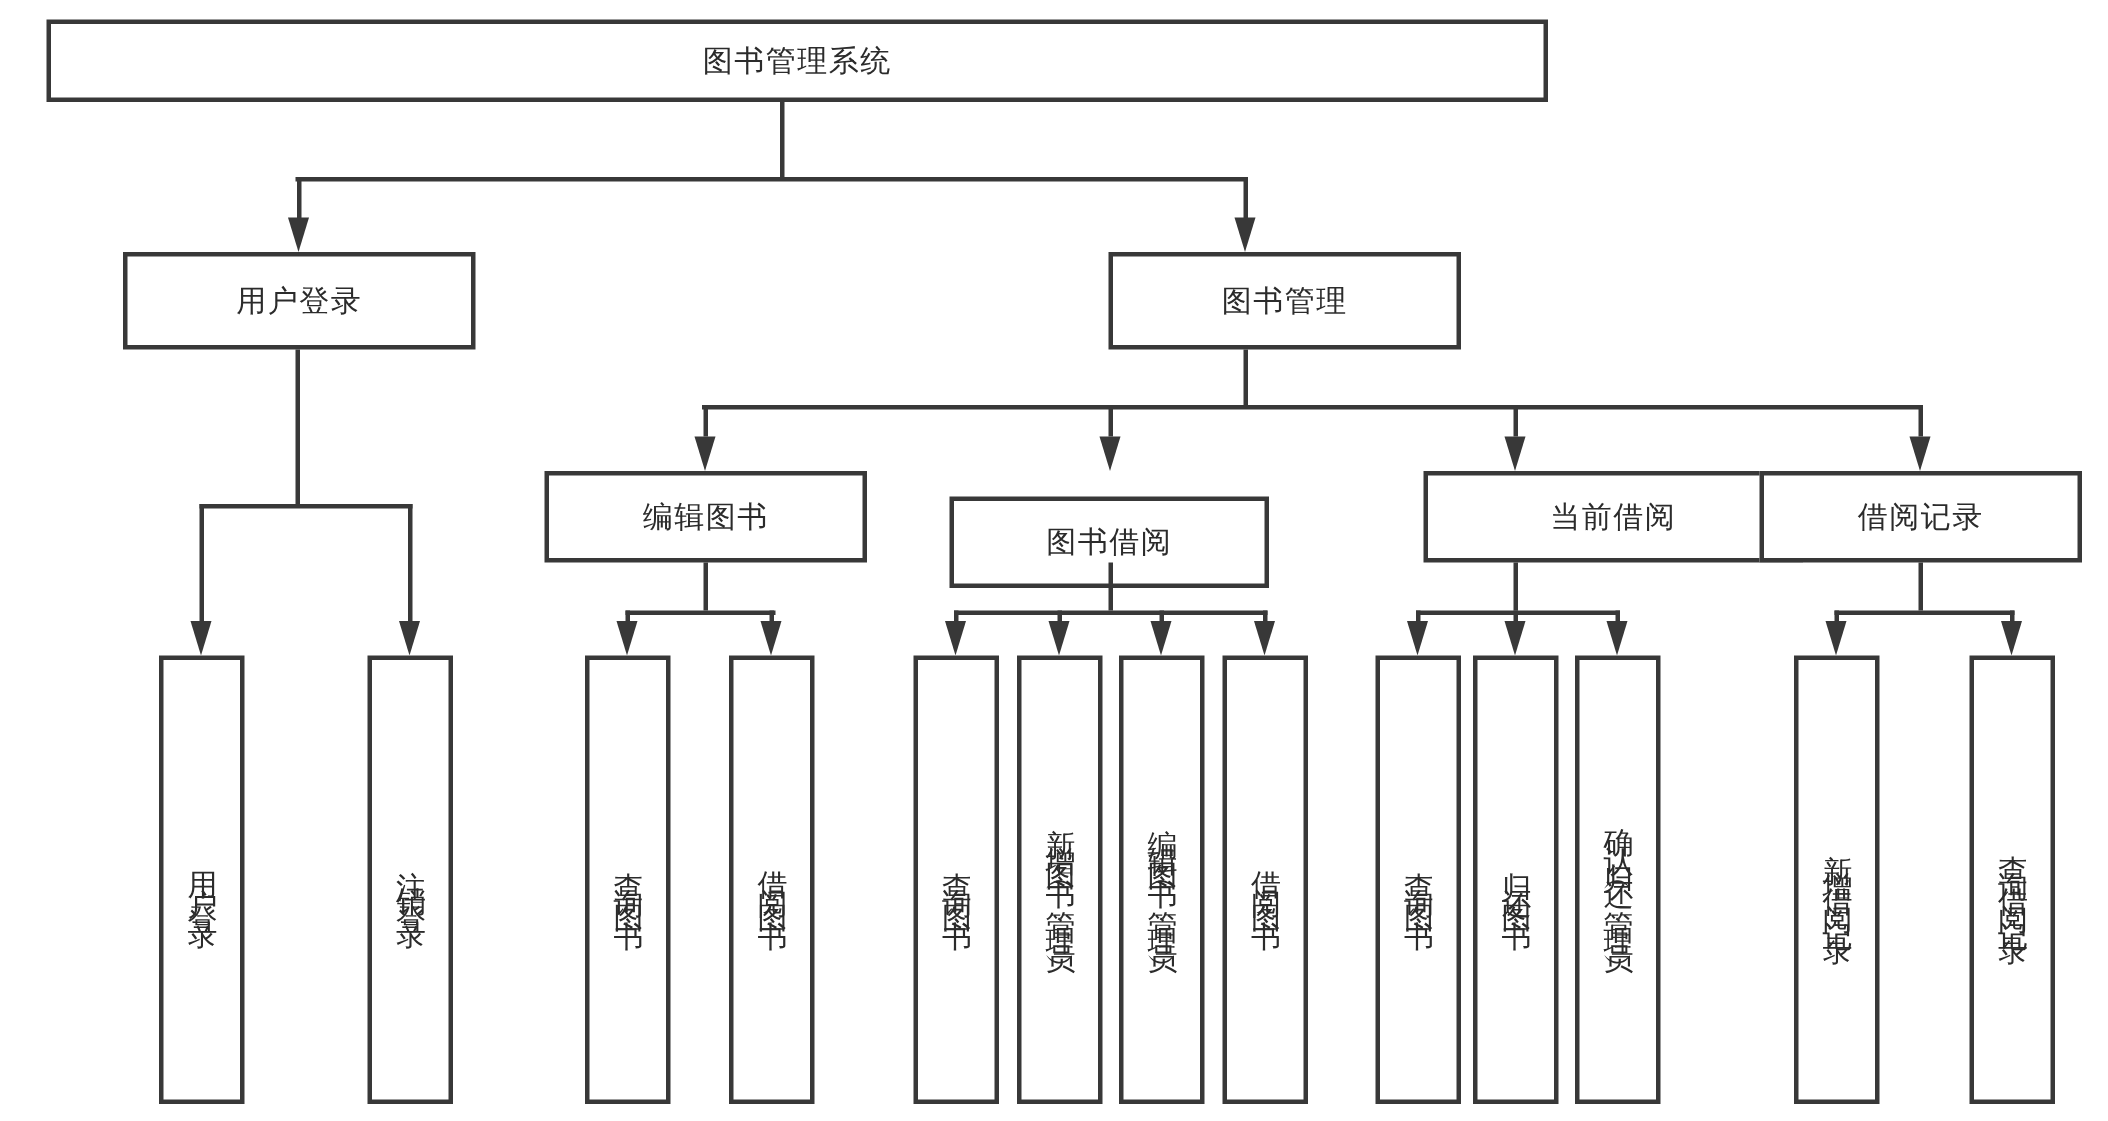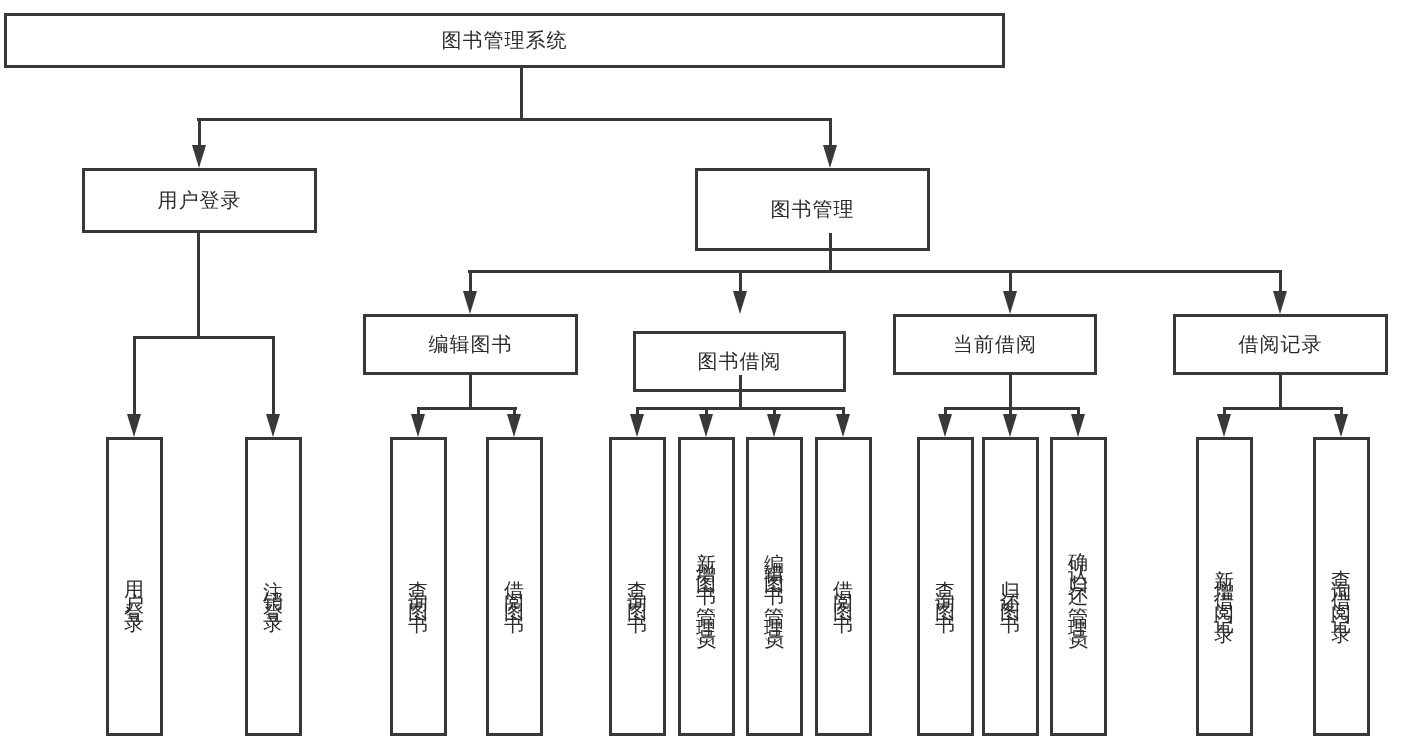--- a/index.html
+++ b/index.html
@@ -58,7 +58,7 @@
 
 <div class="canvas">
 
-  <div class="box" style="left:4px;top:13px;width:1001px;height:55px;">图书管理系统</div>
+  <div class="box" style="left:31px;top:13px;width:1001px;height:55px;">图书管理系统</div>
 
   <div class="v" style="left:520px;top:68px;height:50px;"></div>
   <div class="h" style="left:197px;top:118px;width:635px;"></div>

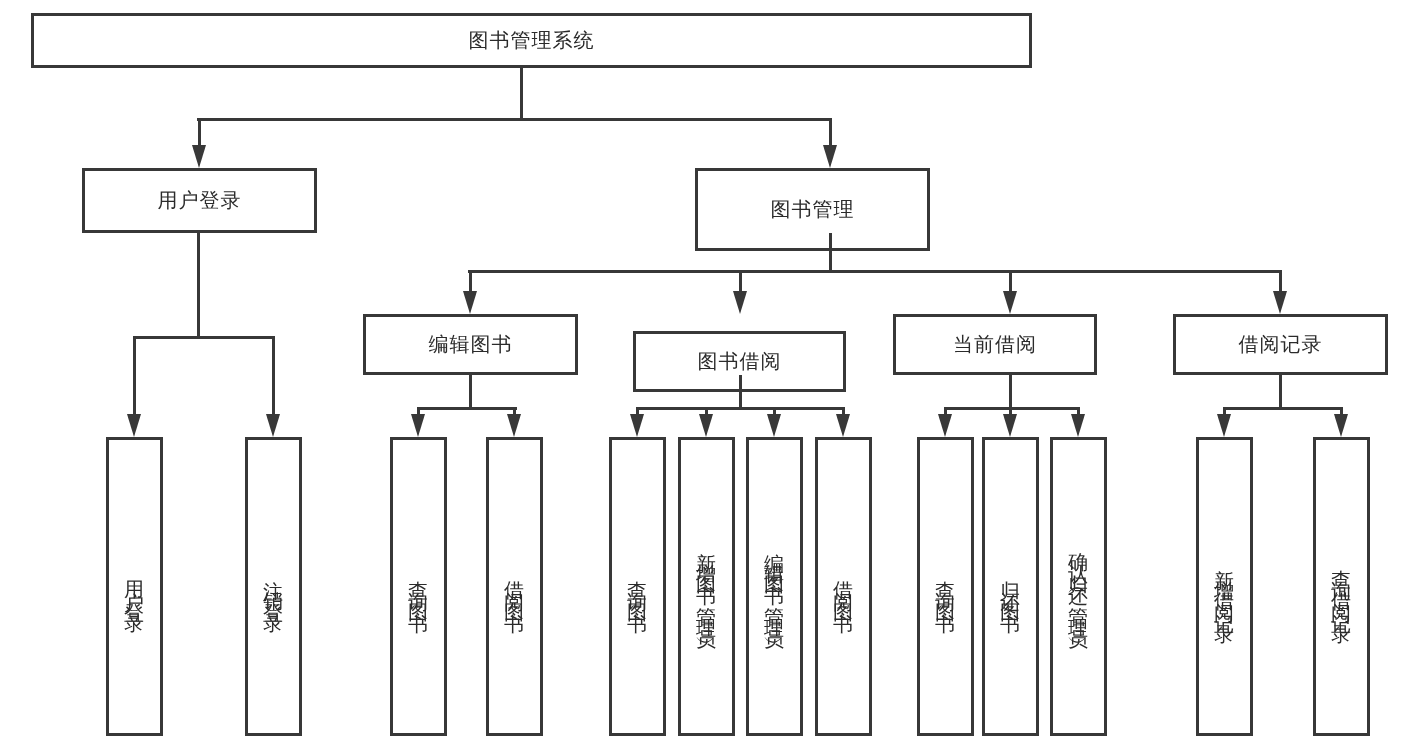--- a/index.html
+++ b/index.html
@@ -68,7 +68,7 @@
   <div class="arrow" style="left:823px;top:145px;"></div>
 
   <div class="box" style="left:82px;top:168px;width:235px;height:65px;">用户登录</div>
-  <div class="box" style="left:695px;top:168px;width:235px;height:83px;">图书管理</div>
+  <div class="box" style="left:739px;top:168px;width:235px;height:65px;">图书管理</div>
 
   <div class="v" style="left:197px;top:233px;height:103px;"></div>
   <div class="h" style="left:133px;top:336px;width:142px;"></div>

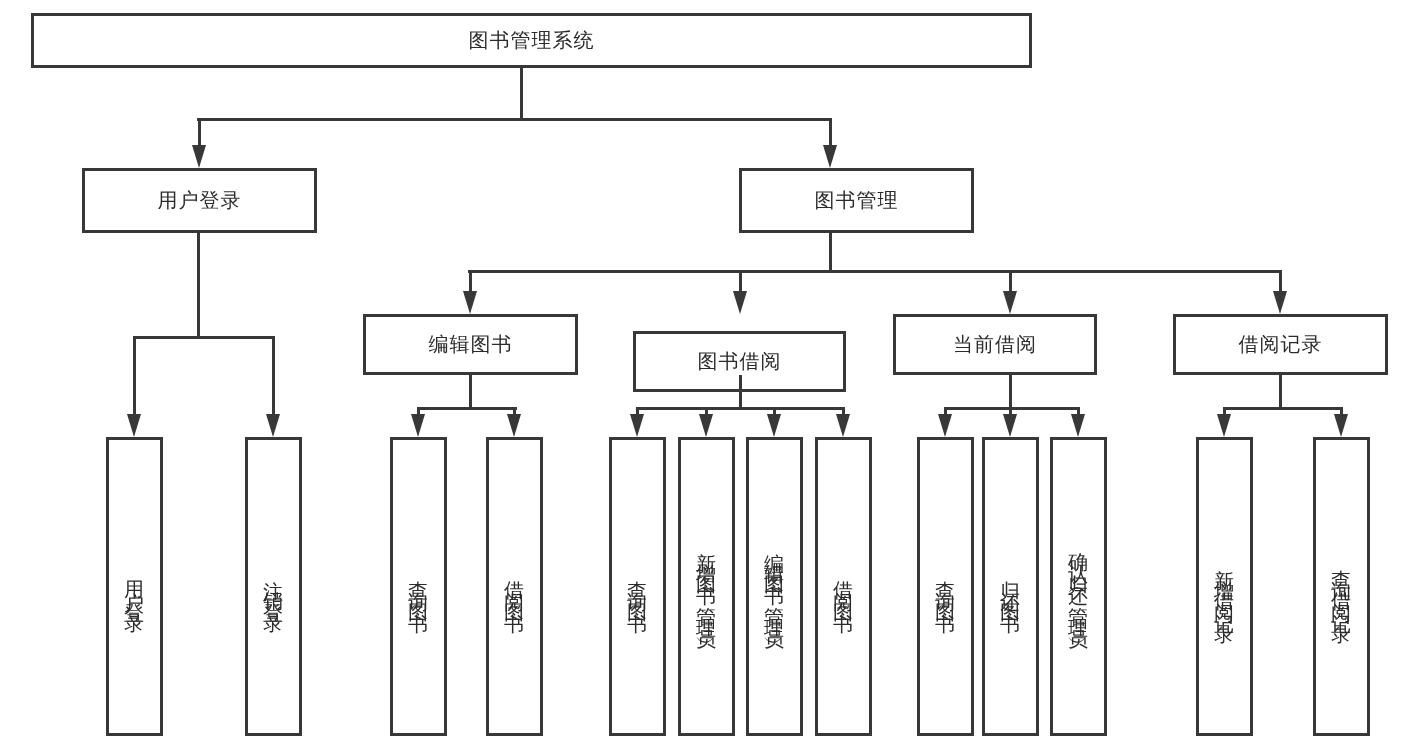--- a/index.html
+++ b/index.html
@@ -90,7 +90,7 @@
 
   <div class="box" style="left:363px;top:314px;width:215px;height:61px;">编辑图书</div>
   <div class="box" style="left:633px;top:331px;width:213px;height:61px;">图书借阅</div>
-  <div class="box" style="left:893px;top:314px;width:204px;height:61px;">当前借阅</div>
+  <div class="box" style="left:949px;top:314px;width:253px;height:61px;">当前借阅</div>
   <div class="box" style="left:1173px;top:314px;width:215px;height:61px;">借阅记录</div>
 
   <div class="v" style="left:469px;top:375px;height:32px;"></div>

